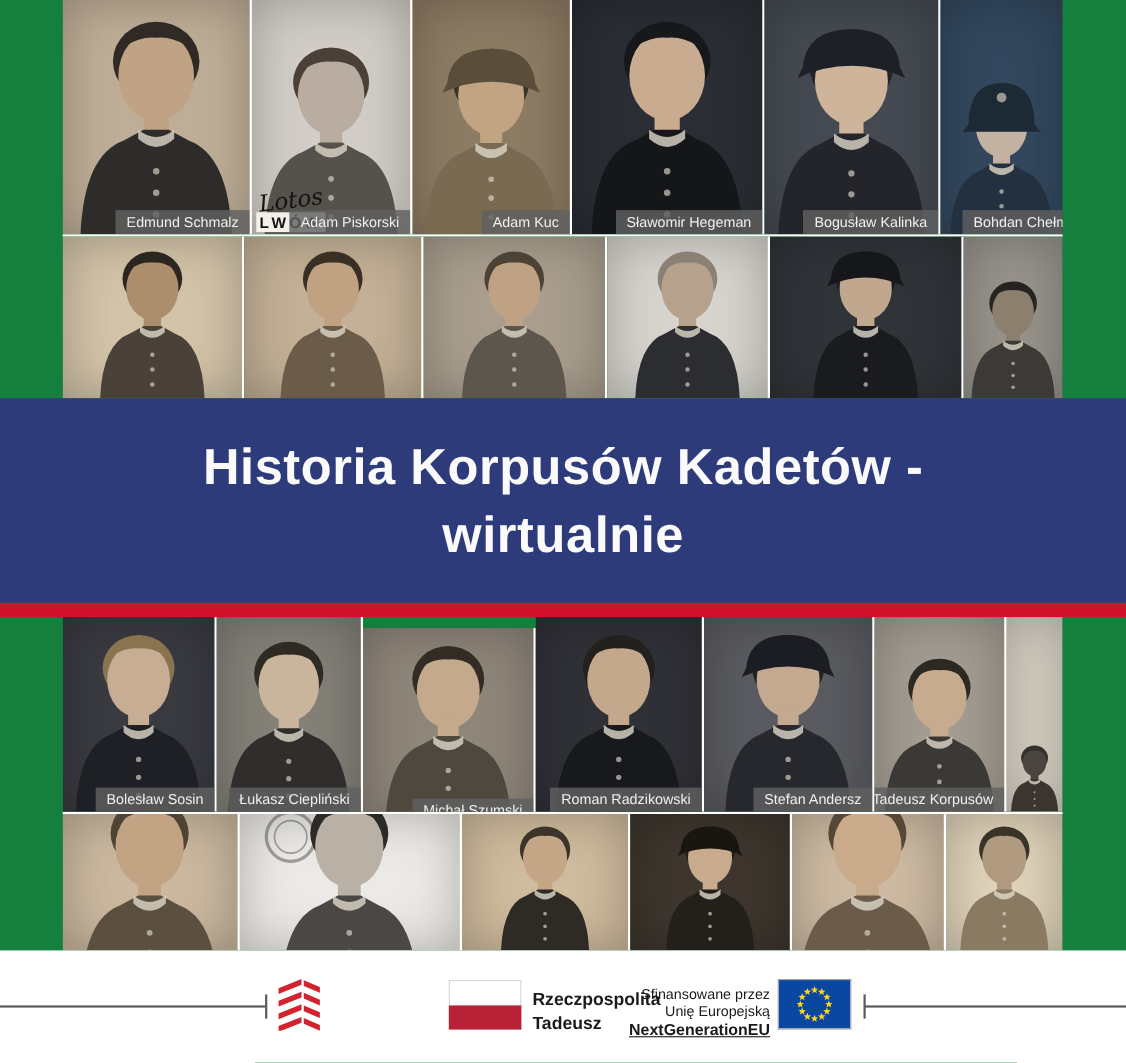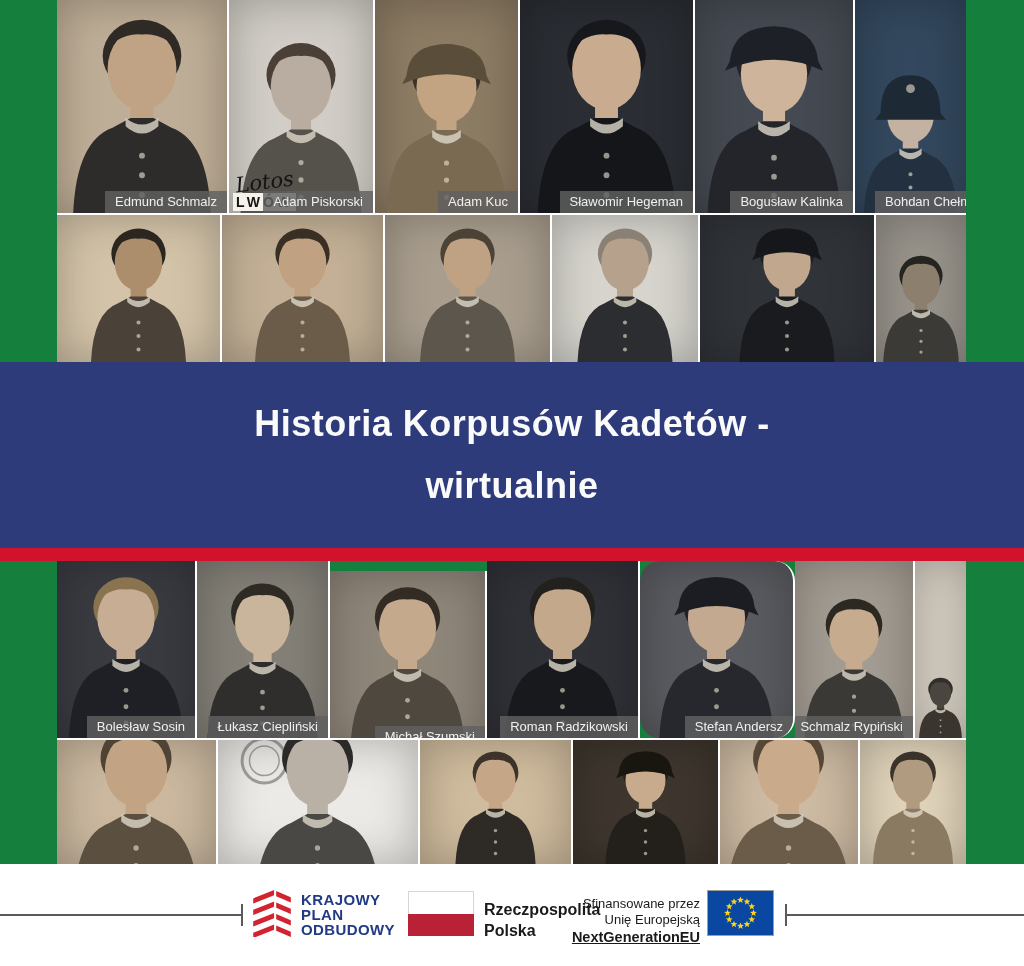--- a/index.html
+++ b/index.html
@@ -25,7 +25,7 @@
   
   .banner{width:1024px;height:186px;background:#2e3b7b;display:flex;
           align-items:center;justify-content:center;text-align:center;}
-  .banner-title{color:#fafafa;font-size:36px;font-weight:bold;line-height:62px;letter-spacing:.5px;}
+  .banner-title{color:#fafafa;font-size:46px;font-weight:bold;line-height:62px;letter-spacing:.5px;}
   .banner-title span{display:block;}
   .stripe{width:1024px;height:13px;background:#d0122d;}
   

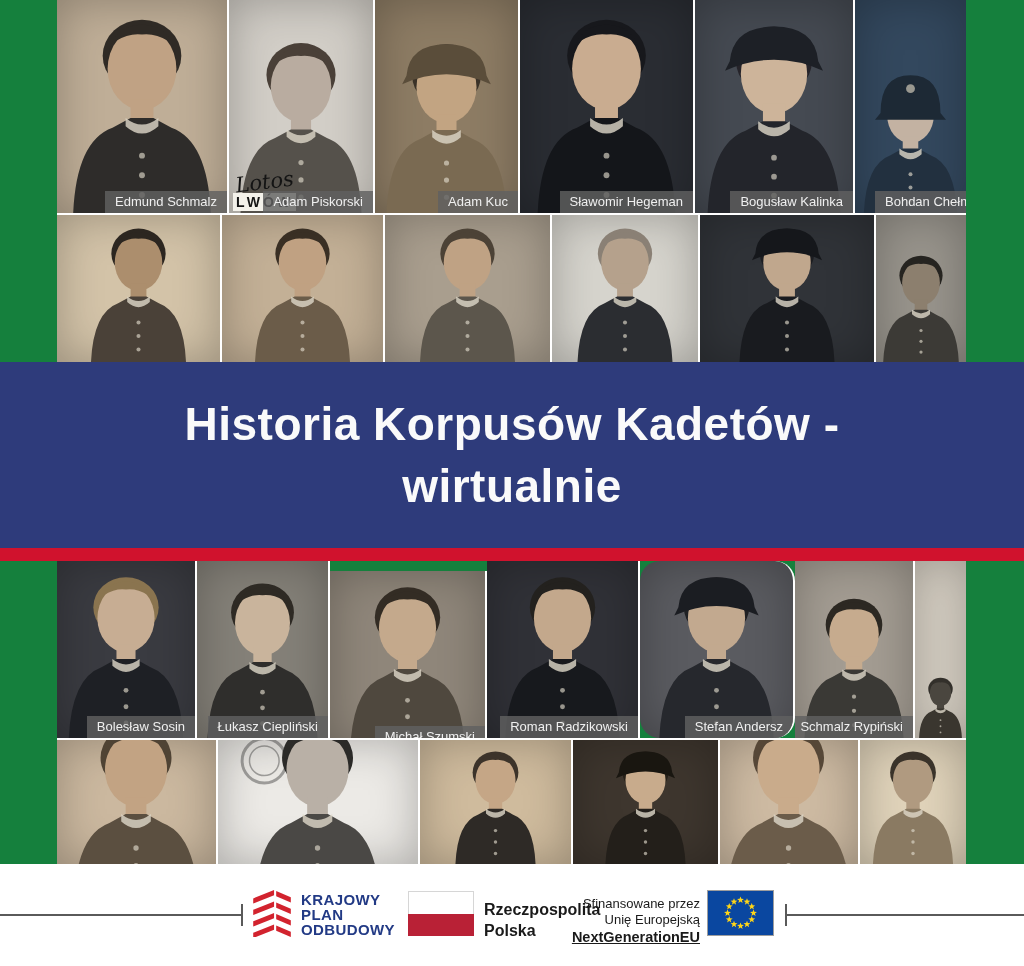--- a/index.html
+++ b/index.html
@@ -332,7 +332,7 @@
           </svg>
           <span class="name-chip">Roman Radzikowski</span>
         </div>
-        <div class="tile" style="width: 155px; background: rgb(90, 91, 96); border-radius: 20px;">
+        <div class="tile" style="width: 155px; background: rgb(90, 91, 96);">
           <svg viewBox="0 0 100 130" preserveAspectRatio="xMidYMax meet" xmlns="http://www.w3.org/2000/svg">
             <ellipse cx="50" cy="34" rx="24" ry="22" fill="#202124"></ellipse>
             <ellipse cx="50" cy="42" rx="21" ry="25" fill="#c2a98f"></ellipse>

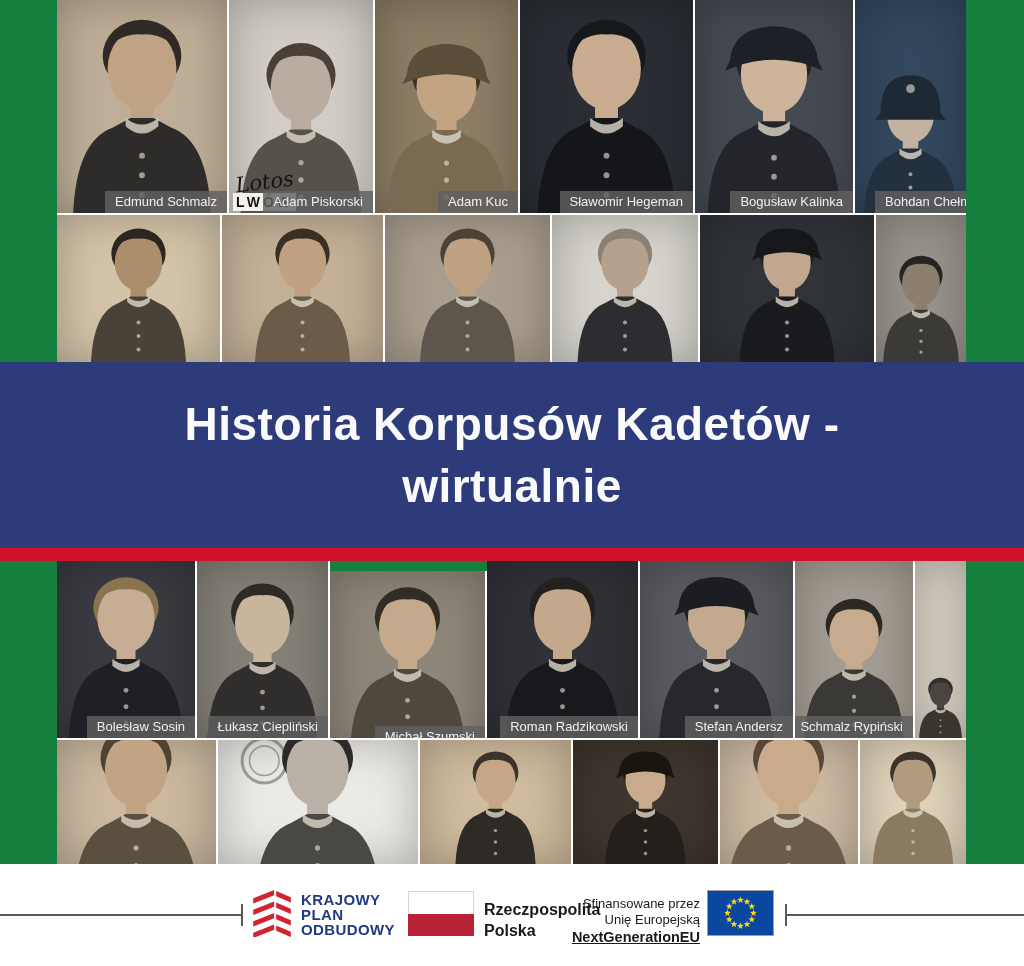--- a/index.html
+++ b/index.html
@@ -363,7 +363,7 @@
               <circle cx="50" cy="119" r="1.8"></circle>
             </g>
           </svg>
-          <span class="name-chip">Schmalz Rypiński</span>
+          <span class="name-chip">Tadeusz Korpusów</span>
         </div>
         <div class="tile" style="width: 51px; background: rgb(217, 210, 198);">
           <svg viewBox="0 0 100 130" preserveAspectRatio="xMidYMax meet" xmlns="http://www.w3.org/2000/svg">

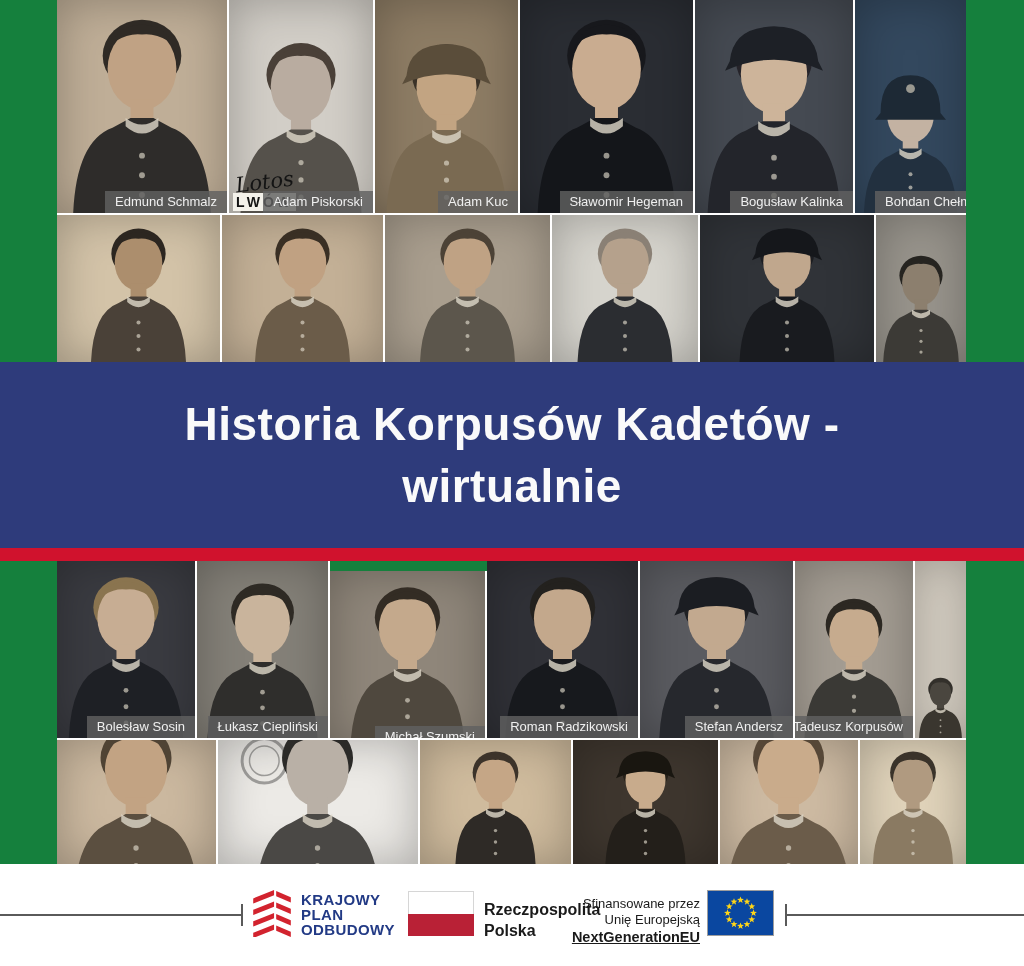--- a/index.html
+++ b/index.html
@@ -501,11 +501,6 @@
         <path d="M1,42 L21,34 L21,39 L1,47 Z" fill="#d2232e"></path>
         <path d="M23,35 L37,41 L37,46 L23,40 Z" fill="#d2232e"></path>
       </svg>
-    <div class="kpo-text">
-      <div>KRAJOWY</div>
-      <div>PLAN</div>
-      <div>ODBUDOWY</div>
-    </div>
 
     <div class="pl-flag">
       <div class="pl-white"></div>

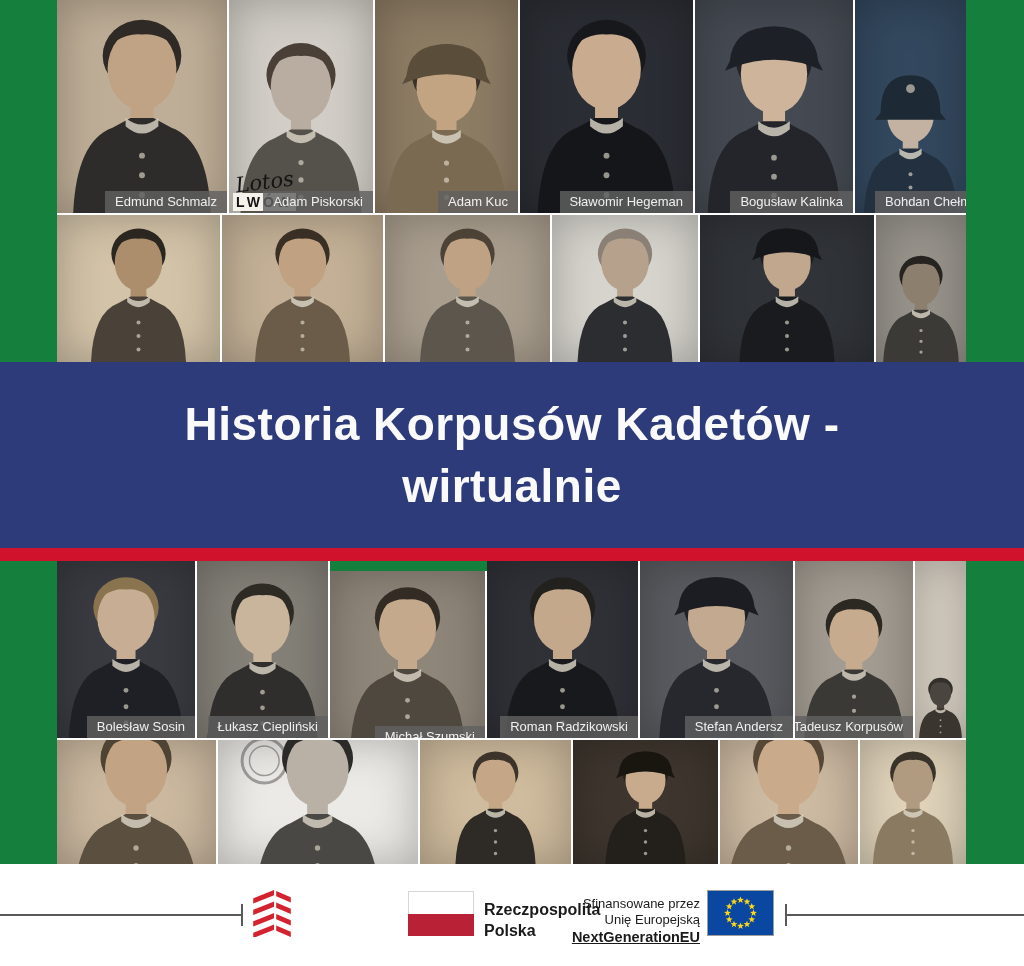--- a/index.html
+++ b/index.html
@@ -508,7 +508,7 @@
     </div>
     <div class="pl-text">
       <div>Rzeczpospolita</div>
-      <div>Polska</div>
+      <div>Tadeusz</div>
     </div>
 
     <div class="eu-text">

